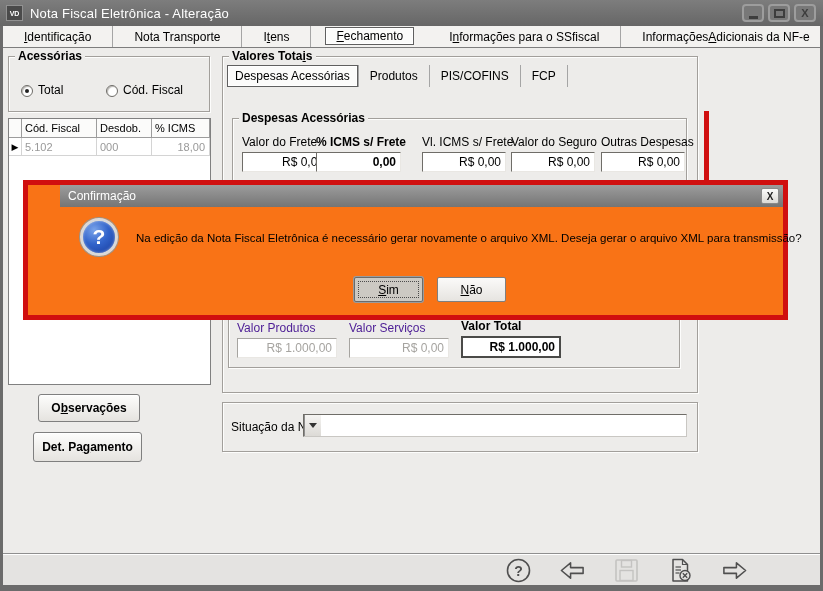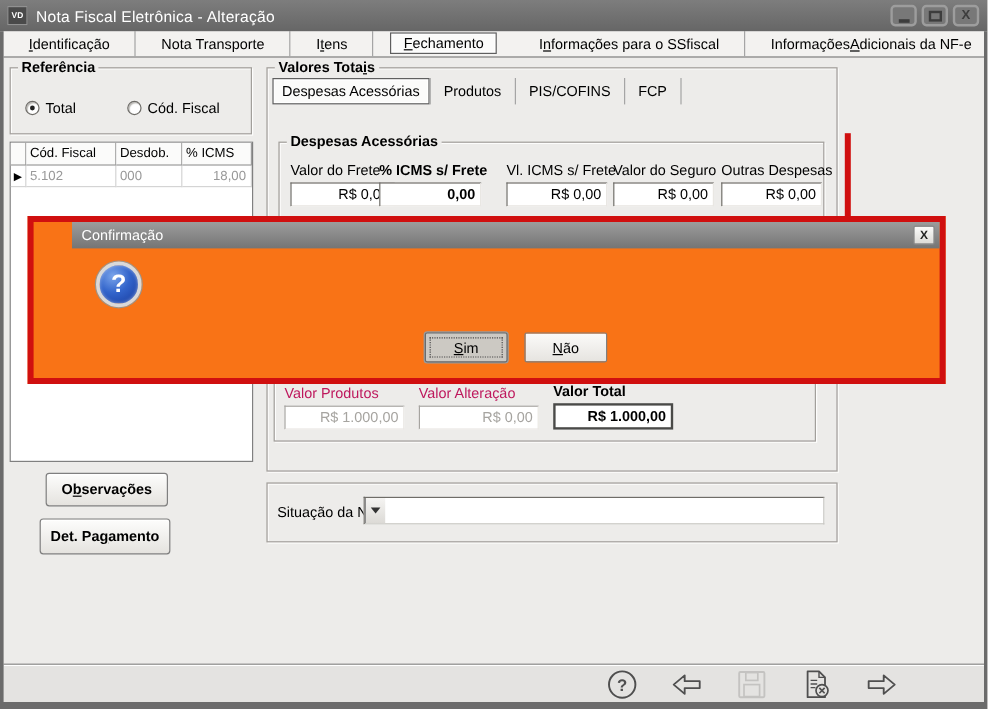--- a/index.html
+++ b/index.html
@@ -148,7 +148,7 @@
   <div class="frame-bottom"></div>
 
   <div class="gb" style="left:8px; top:56px; width:202px; height:56px;">
-    <span class="gb-title">Referência</span>
+    <span class="gb-title">Acessórias</span>
     <div class="radio-row" style="left:12px; top:26px;">
       <span class="radio sel"></span>
       <span>Total</span>

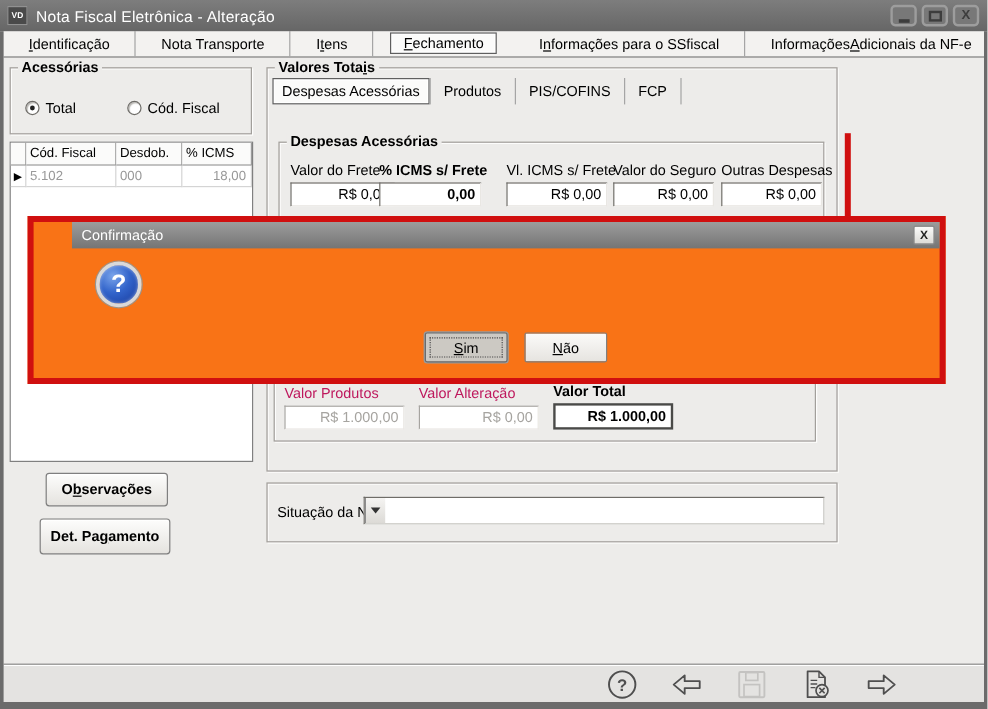--- a/index.html
+++ b/index.html
@@ -38,7 +38,7 @@
     font-weight:bold; font-size:12px; white-space:nowrap;}
 
   
-  .radio-row { position:absolute; display:flex; align-items:center; font-size:12px; white-space:nowrap;}
+  .radio-row { position:absolute; display:flex; align-items:flex-end; font-size:12px; white-space:nowrap;}
   .radio { width:12px; height:12px; border:1px solid #6e6c68; border-radius:50%; background:#fff;
     margin-right:5px; position:relative; box-shadow:inset 1px 1px 1px #b9b7b3;}
   .radio.sel::after { content:""; position:absolute; left:3px; top:3px; width:4px; height:4px;

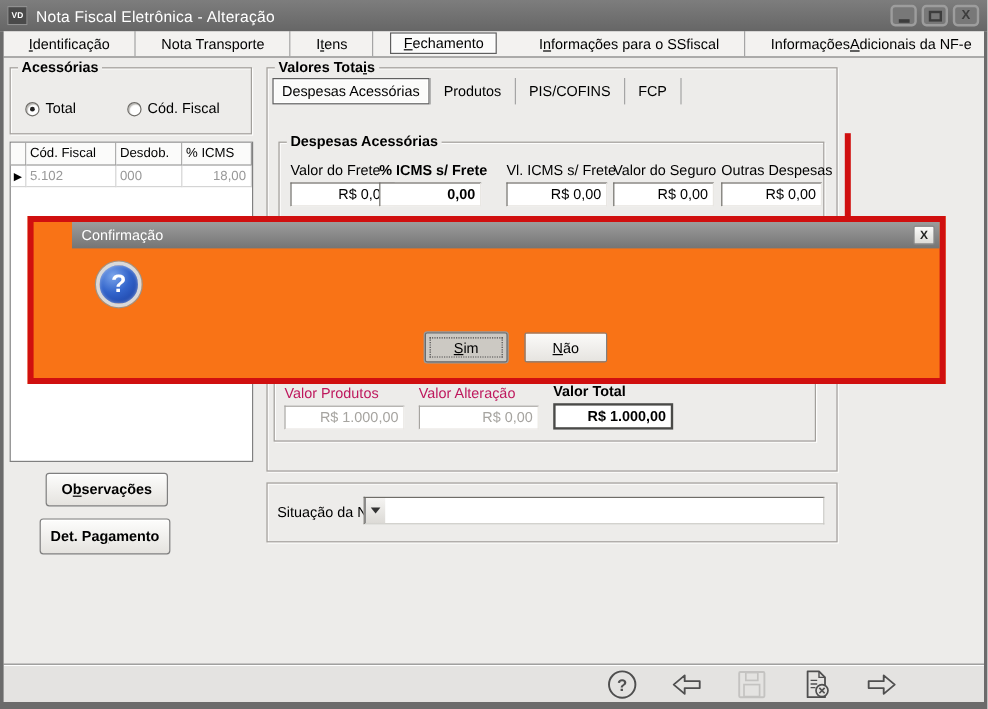--- a/index.html
+++ b/index.html
@@ -250,6 +250,7 @@
     </div>
     <div class="mbody">
       <div class="qicon">?</div>
+      <div class="mmsg">Na edição da Nota Fiscal Eletrônica é necessário gerar novamente o arquivo XML. Deseja gerar o arquivo XML para transmissão?</div>
       <div class="mbtn yes"><u>S</u>im</div>
       <div class="mbtn no"><u>N</u>ão</div>
     </div>

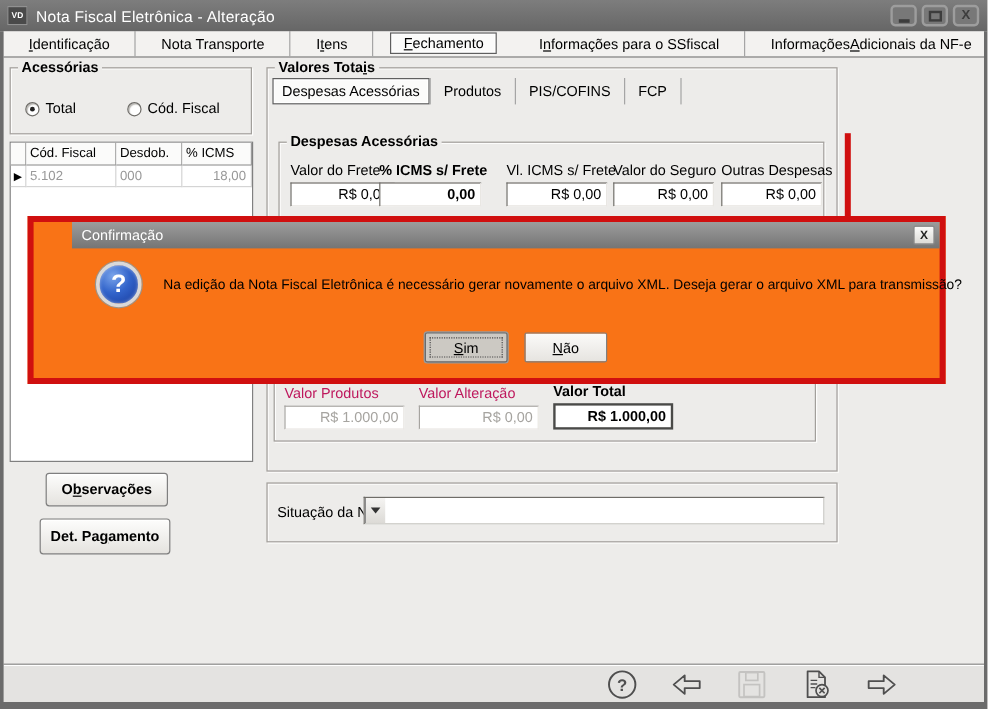--- a/index.html
+++ b/index.html
@@ -72,7 +72,7 @@
   .fld .flabel { display:block; margin-bottom:3px; white-space:nowrap; color:#000;}
   .fld .fbox { height:20px; background:#fff; border:1px solid; border-color:#6f6d68 #e9e7e3 #e9e7e3 #6f6d68;
     display:flex; align-items:center; justify-content:flex-end; padding:0 4px; color:#000; white-space:nowrap;}
-  .fld.disabled .flabel { color:#be185d;}
+  .fld.disabled .flabel { color:#4c1d95;}
   .fld.disabled .fbox { color:#a6a4a0; border-color:#a6a4a0 #e9e7e3 #e9e7e3 #a6a4a0;}
   .fld.total .flabel { font-weight:bold; font-size:12px;}
   .fld.total .fbox { font-weight:bold; border:2px solid #4a4a48; height:22px;}

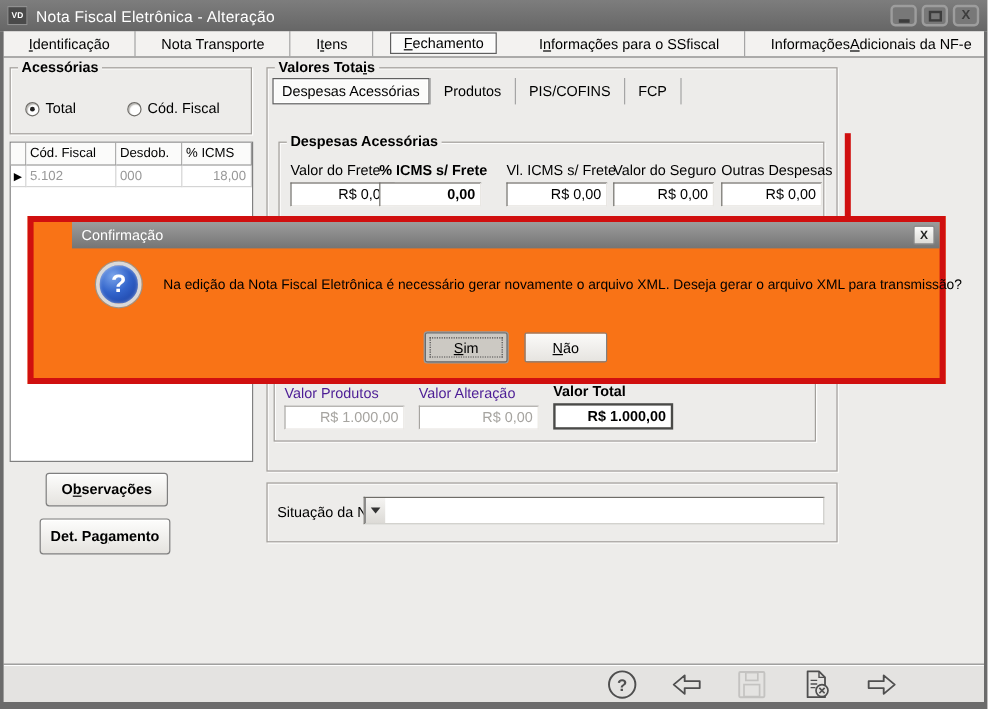--- a/index.html
+++ b/index.html
@@ -221,7 +221,7 @@
       <div class="fbox">R$ 1.000,00</div>
     </div>
     <div class="fld disabled" style="left:120px; top:70px; width:100px;">
-      <span class="flabel">Valor Alteração</span>
+      <span class="flabel">Valor Serviços</span>
       <div class="fbox">R$ 0,00</div>
     </div>
     <div class="fld total" style="left:232px; top:68px; width:100px;">

